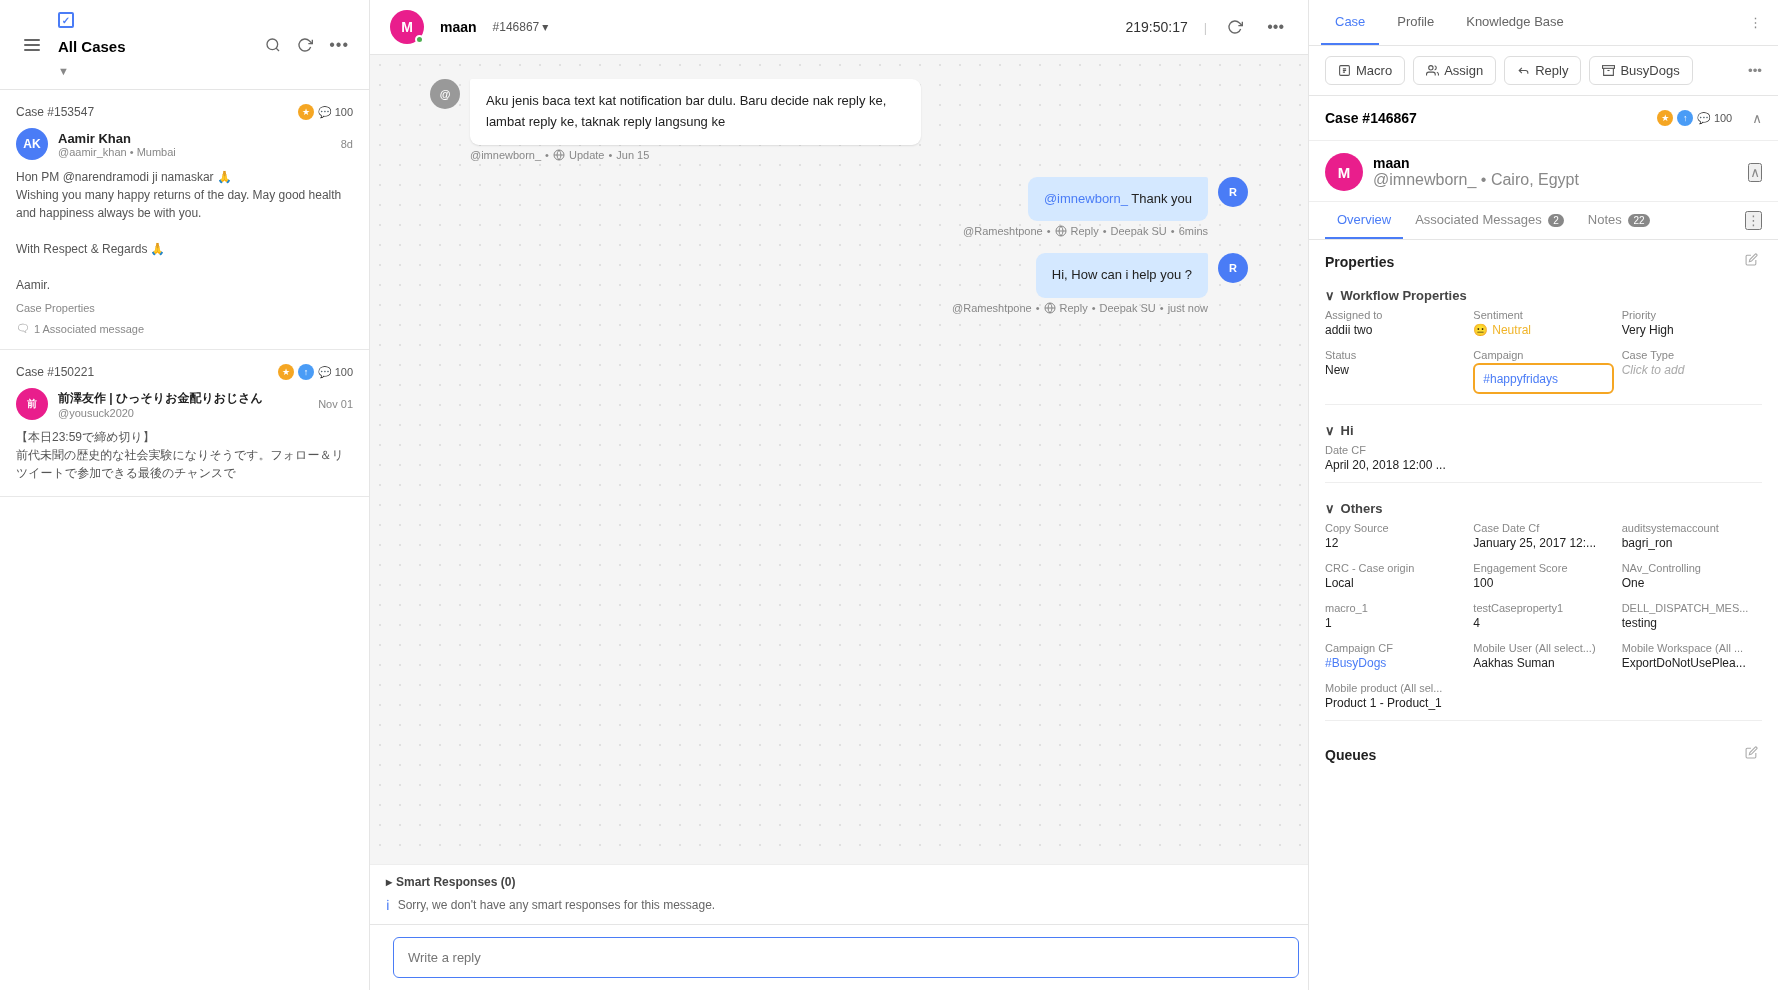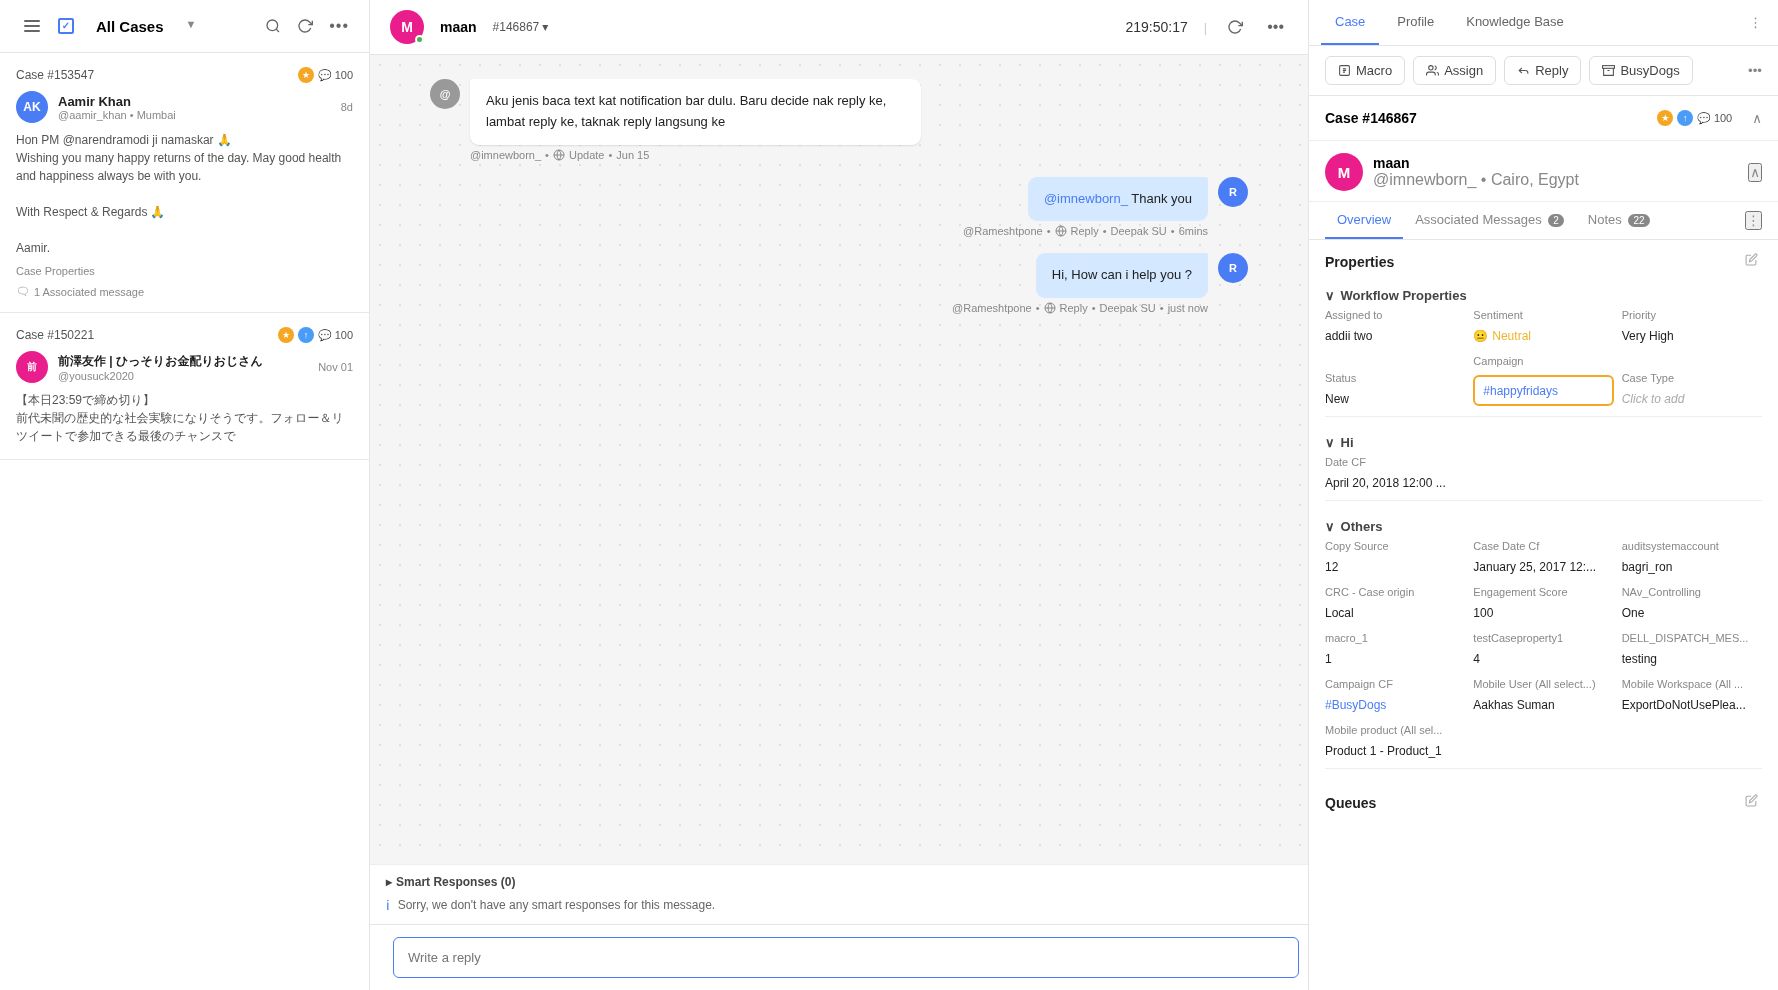--- a/index.html
+++ b/index.html
@@ -11,7 +11,7 @@
     .sidebar { width: 370px; background: #fff; border-right: 1px solid #e5e5e5; display: flex; flex-direction: column; overflow: hidden; }
 
     .sidebar-header { padding: 12px 16px; display: flex; align-items: center; gap: 10px; border-bottom: 1px solid #e5e5e5; background: #fff; }
-    .sidebar-header-title { font-size: 15px; font-weight: 600; display: flex; gap: 22px; }
+    .sidebar-header-title { font-size: 15px; font-weight: 600; display: flex; gap: 10px; flex-direction: column; }
     .sidebar-actions { margin-left: auto; display: flex; gap: 8px; align-items: center; }
     .icon-btn { background: none; border: none; cursor: pointer; color: #666; padding: 4px; border-radius: 4px; display: flex; align-items: center; }
 

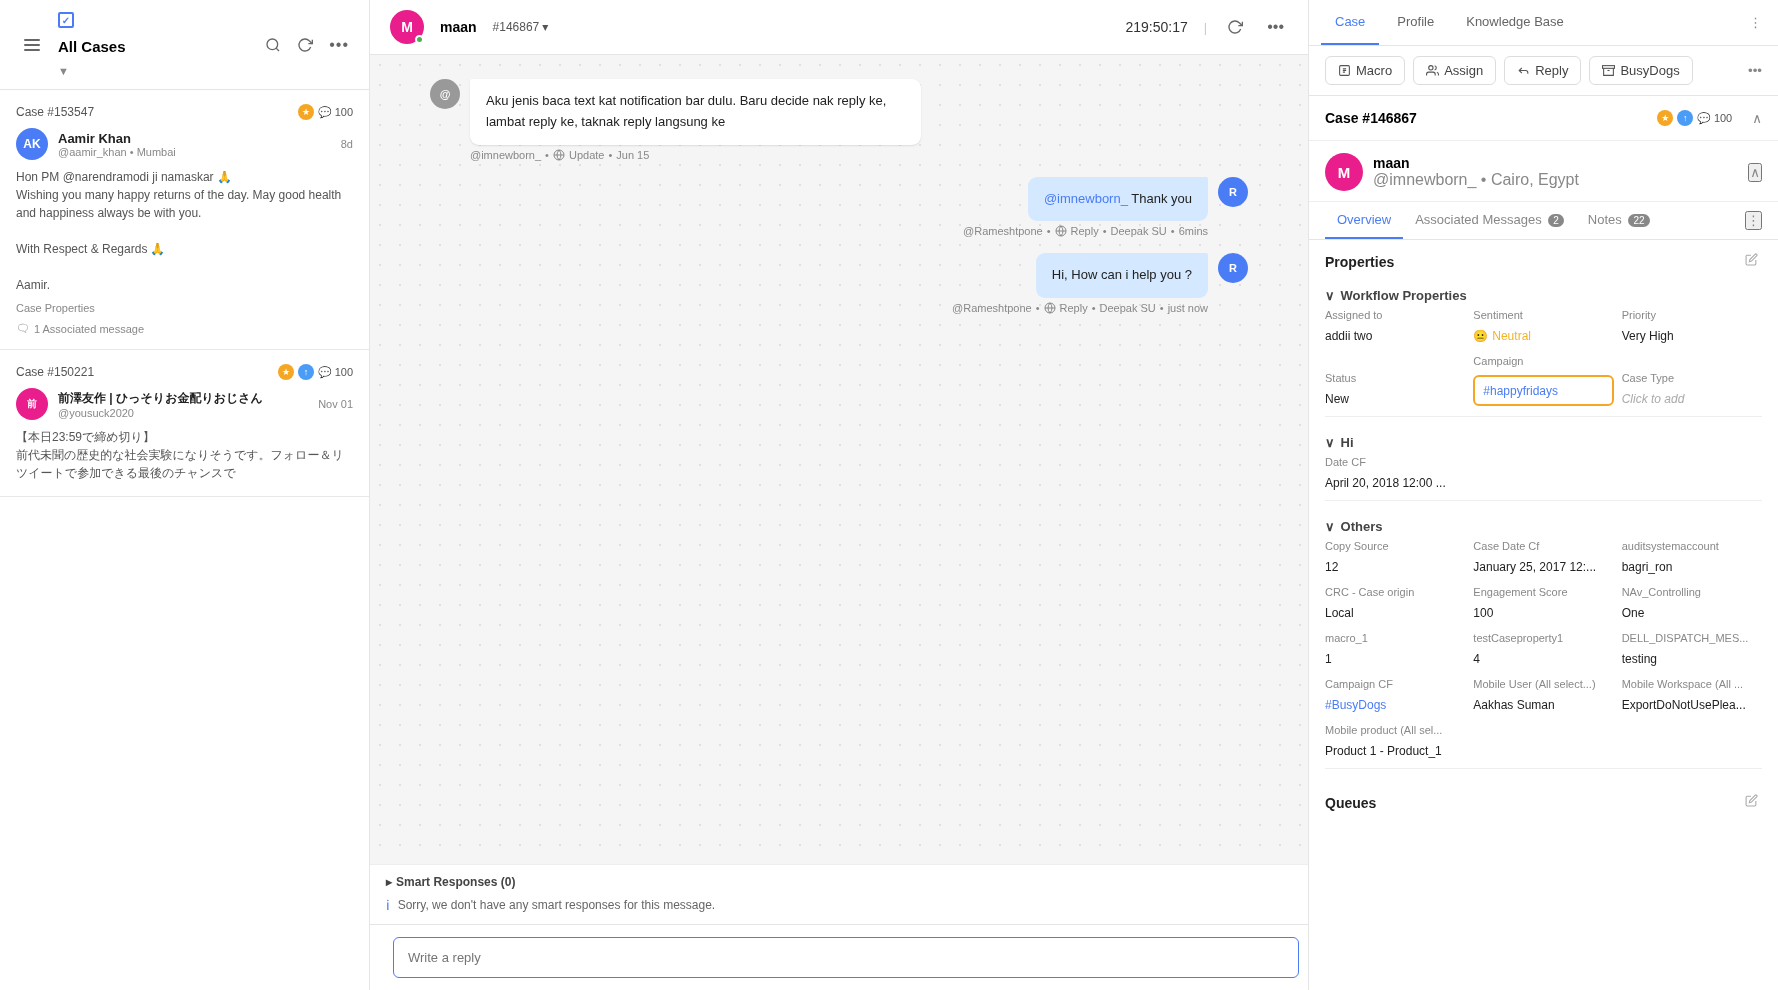--- a/index.html
+++ b/index.html
@@ -104,7 +104,7 @@
     .section-sublabel { font-size: 13px; font-weight: 600; color: #444; padding: 10px 0 6px; display: flex; align-items: center; gap: 6px; cursor: pointer; }
 
     .props-grid { display: grid; grid-template-columns: 1fr 1fr 1fr; gap: 12px 8px; margin-bottom: 10px; }
-    .prop-item { display: flex; flex-direction: column; gap: 8px; justify-content: flex-end; }
+    .prop-item { display: flex; flex-direction: column; gap: 2px; }
     .prop-label { font-size: 11px; color: #888; }
     .prop-value { font-size: 12px; color: #222; font-weight: 500; }
     .prop-value.muted { color: #aaa; font-style: italic; }

